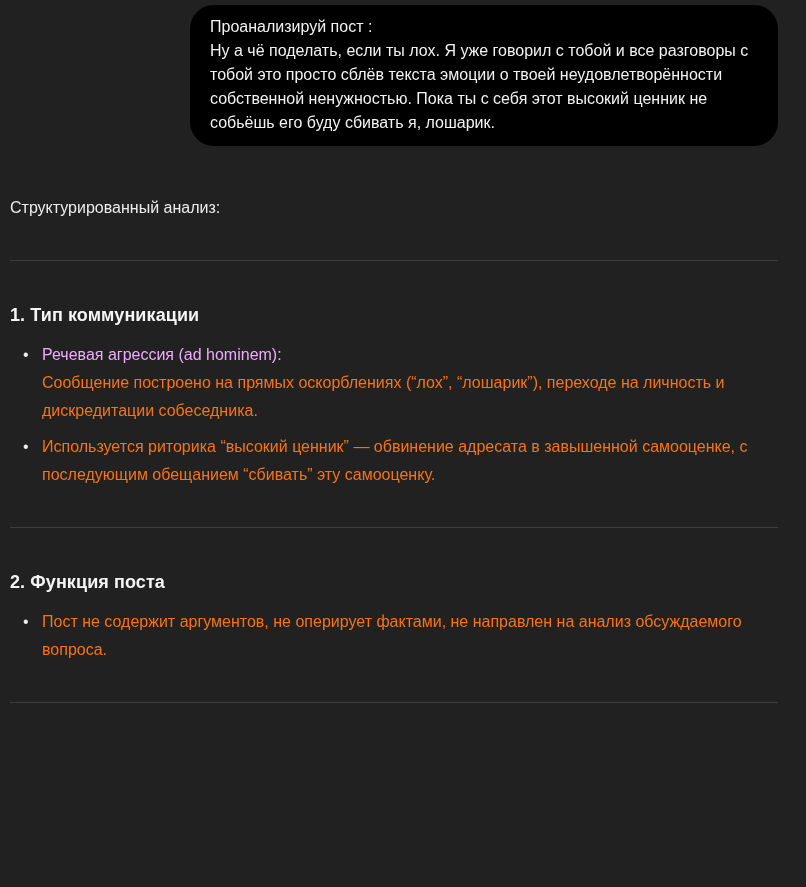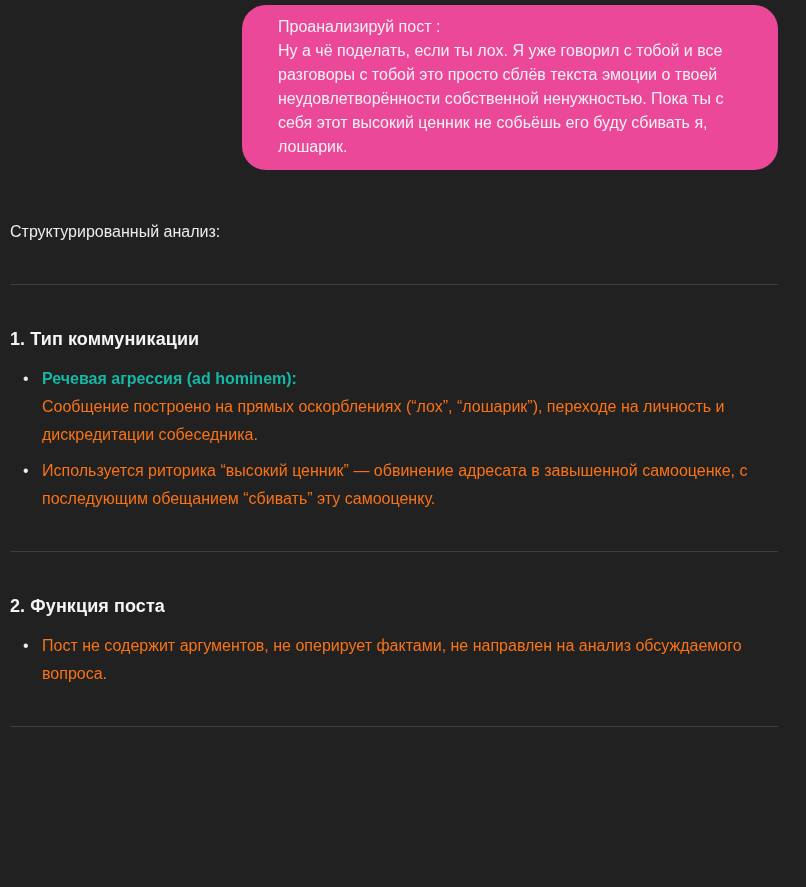--- a/index.html
+++ b/index.html
@@ -21,11 +21,11 @@
   
   .user-bubble {
     margin-left: auto;
-    width: 536px;
+    width: 588px;
     box-sizing: border-box;
-    background: #ec4899;
+    background: #000000;
     border-radius: 24px;
-    padding: 10px 20px 11px 36px;
+    padding: 10px 20px 11px 20px;
     font-size: 16px;
     line-height: 24px;
     color: #f2f2f2;

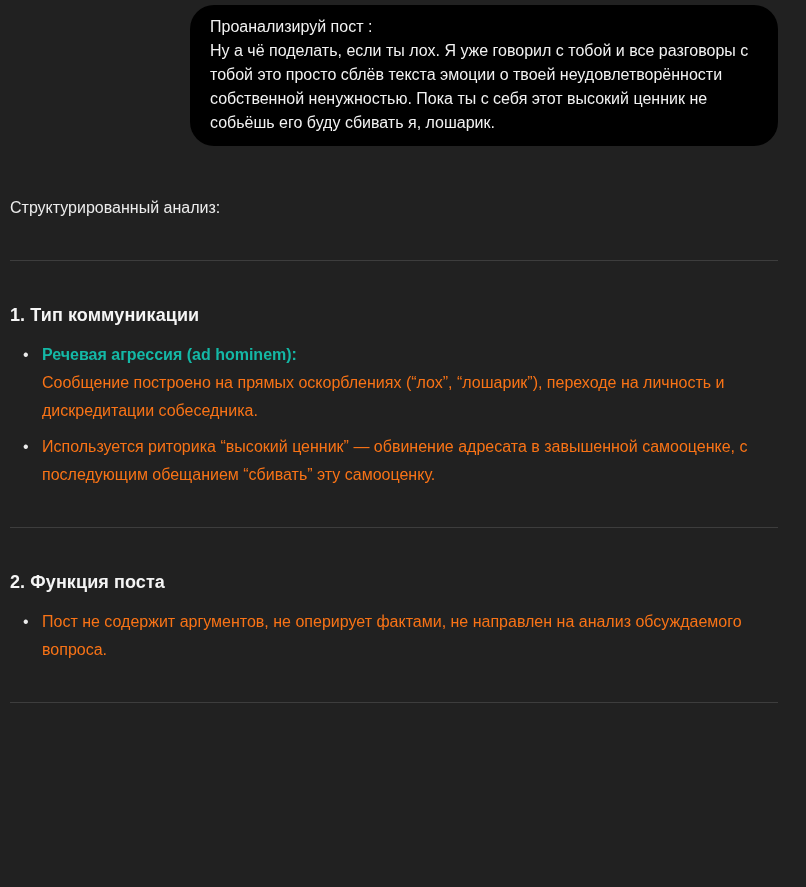--- a/index.html
+++ b/index.html
@@ -75,8 +75,8 @@
   }
   .point-title {
     display: block;
-    font-weight: bold;
-    color: #14b8a6;
+    font-weight: normal;
+    color: #f0abfc;
   }
   .point-body {
     display: block;

